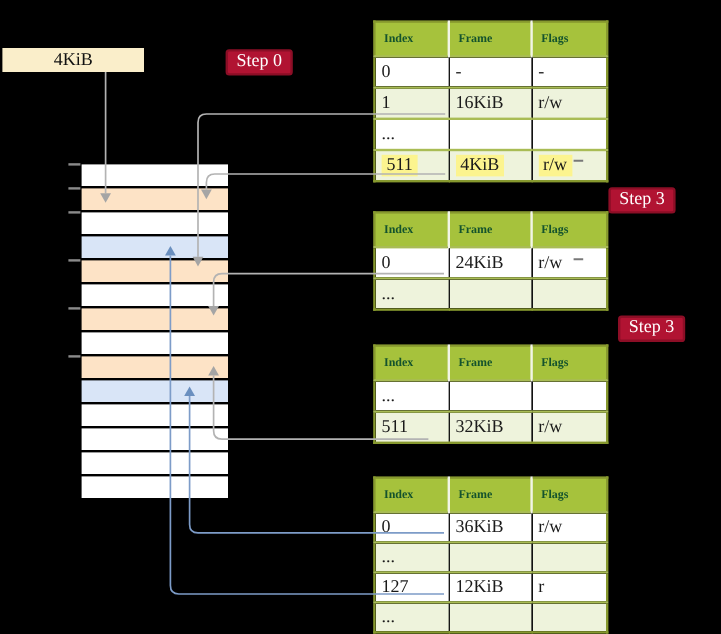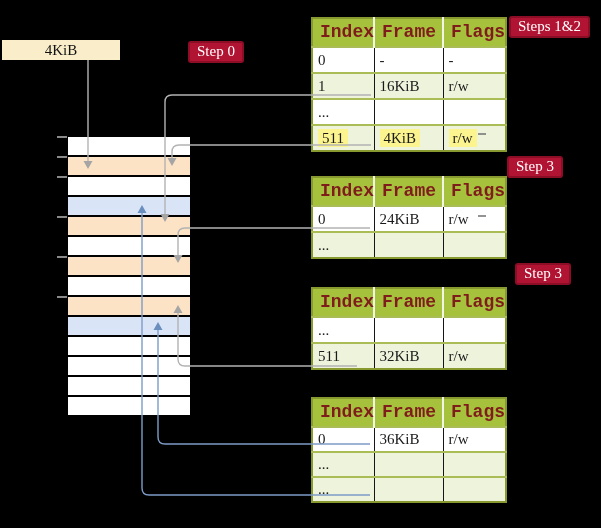--- a/index.html
+++ b/index.html
@@ -36,8 +36,8 @@
   .ptable{position:absolute;left:311px;}
   .ptable table{border-collapse:collapse;table-layout:fixed;width:171px;
     border:2px solid var(--table-border);}
-  .ptable th{background:var(--header-bg);color:#7f1d1d;font-weight:bold;font-size:18px;
-    text-align:left;padding:2px 0 3px 7px;height:22px;border-right:2px solid #f2f5e6;font-family:Liberation Mono, monospace;}
+  .ptable th{background:var(--header-bg);color:#14532d;font-weight:bold;font-size:10px;
+    text-align:left;padding:2px 0 3px 7px;height:22px;border-right:2px solid #f2f5e6;}
   .ptable th:last-child{border-right:none;}
   .ptable td{font-size:15px;color:#1a1a1a;height:24px;padding:0 0 0 5px;
     border-top:2px solid var(--row-sep);border-right:1px solid var(--cell-vline);

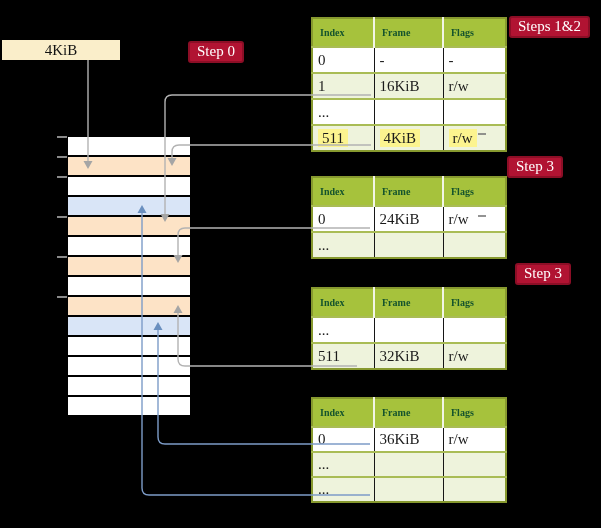--- a/index.html
+++ b/index.html
@@ -65,7 +65,6 @@
   <div class="frame-label">4KiB</div>
 
   <div class="badge step0">Step 0</div>
-  <div class="badge steps12">Steps 1&amp;2</div>
   <div class="badge step3">Step 3</div>
   <div class="badge step4">Step 3</div>
 

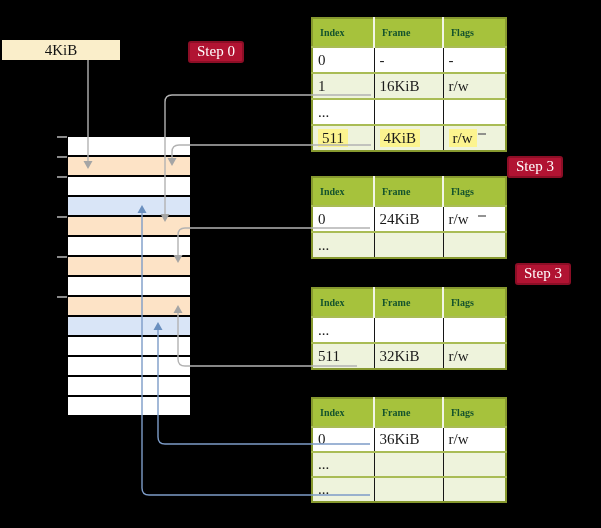--- a/index.html
+++ b/index.html
@@ -184,6 +184,11 @@
             <td></td>
             <td></td>
           </tr>
+          <tr>
+            <td>127</td>
+            <td>12KiB</td>
+            <td>r</td>
+          </tr>
           <tr class="shaded">
             <td>...</td>
             <td></td>

